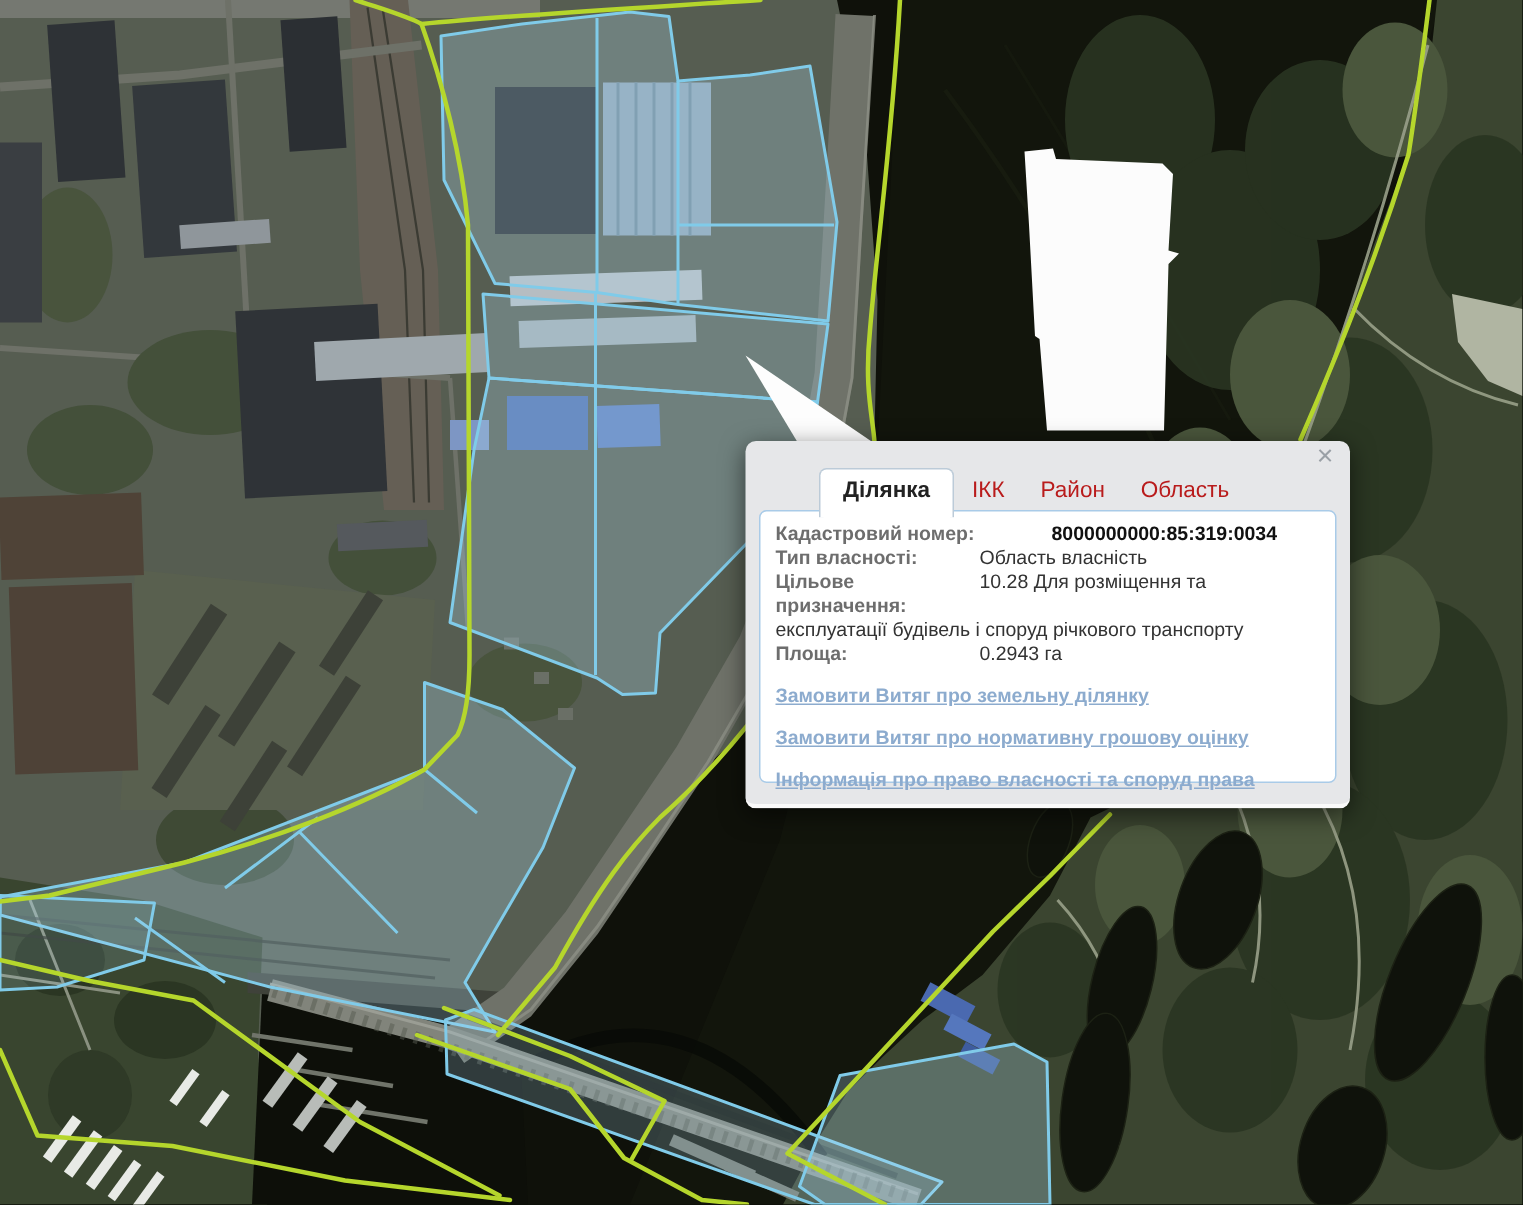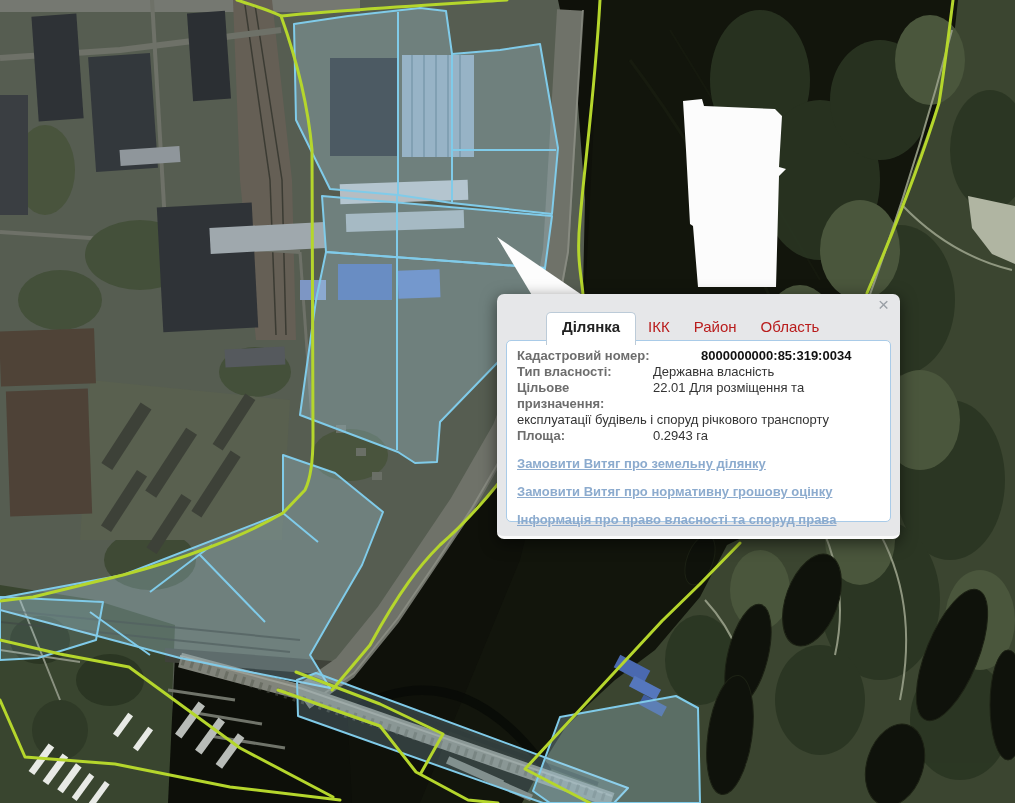--- a/index.html
+++ b/index.html
@@ -231,7 +231,7 @@
         <span class="flabel">Кадастровий номер:</span><span class="fvalue bold">8000000000:85:319:0034</span>
       </div>
       <div class="frow">
-        <span class="flabel">Тип власності:</span><span class="fvalue">Державна власність</span>
+        <span class="flabel">Тип власності:</span><span class="fvalue">Область власність</span>
       </div>
       <div class="frow">
         <span class="flabel">Цільове призначення:</span><span class="fvalue">22.01 Для розміщення та експлуатації будівель і споруд річкового транспорту</span>

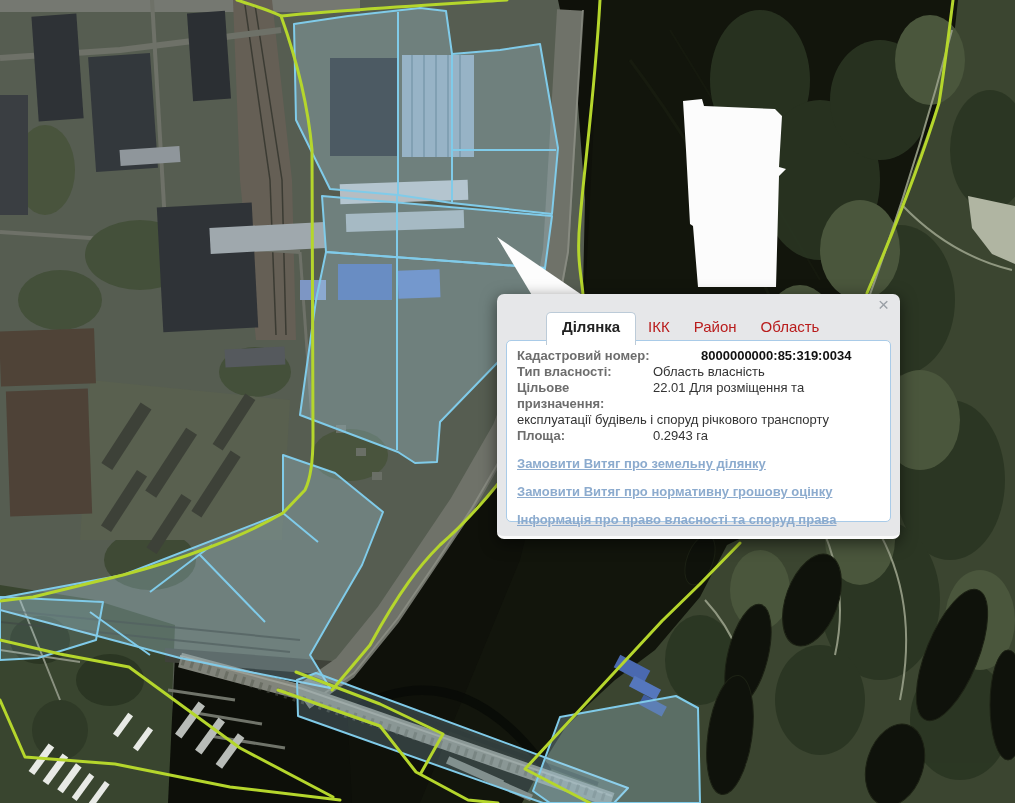--- a/index.html
+++ b/index.html
@@ -234,7 +234,7 @@
         <span class="flabel">Тип власності:</span><span class="fvalue">Область власність</span>
       </div>
       <div class="frow">
-        <span class="flabel">Цільове призначення:</span><span class="fvalue">22.01 Для розміщення та експлуатації будівель і споруд річкового транспорту</span>
+        <span class="flabel">Цільове призначення:</span><span class="fvalue">10.28 Для розміщення та експлуатації будівель і споруд річкового транспорту</span>
       </div>
       <div class="frow">
         <span class="flabel">Площа:</span><span class="fvalue">0.2943 га</span>

